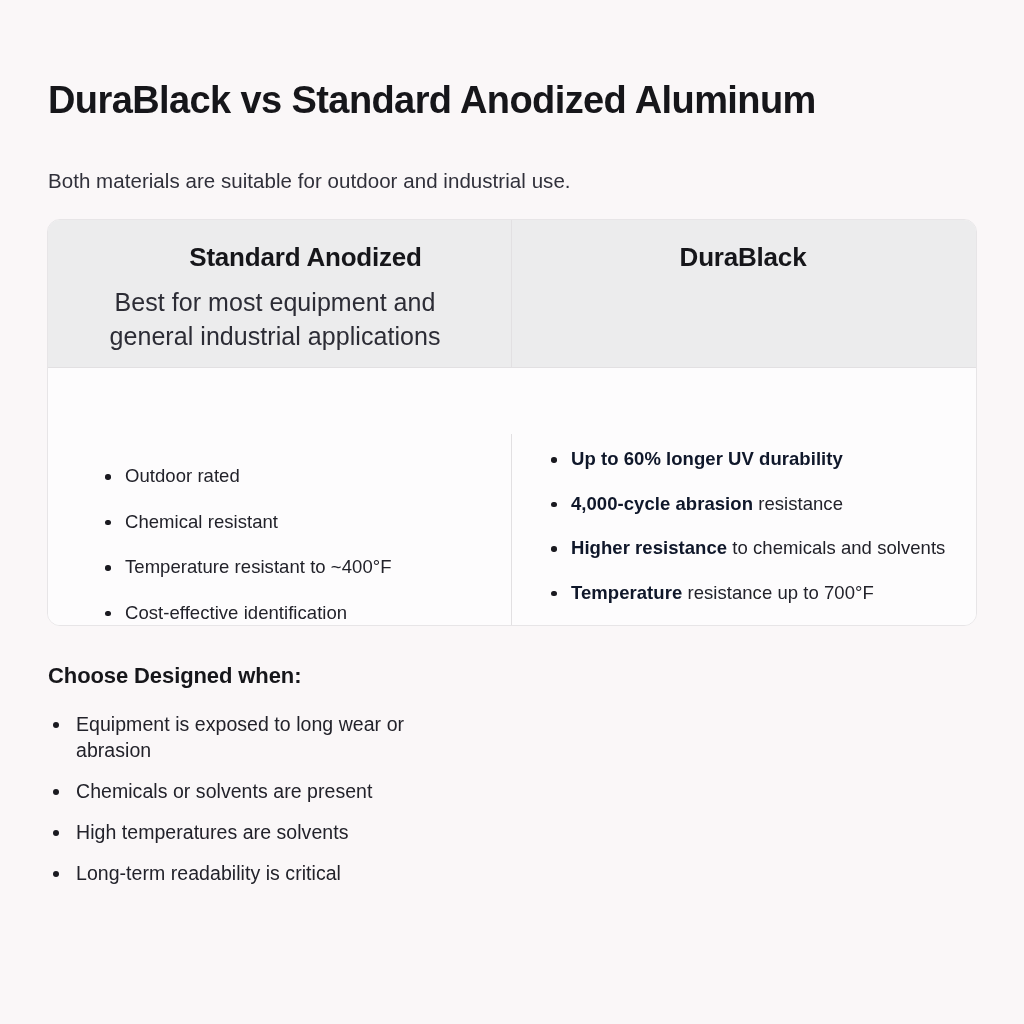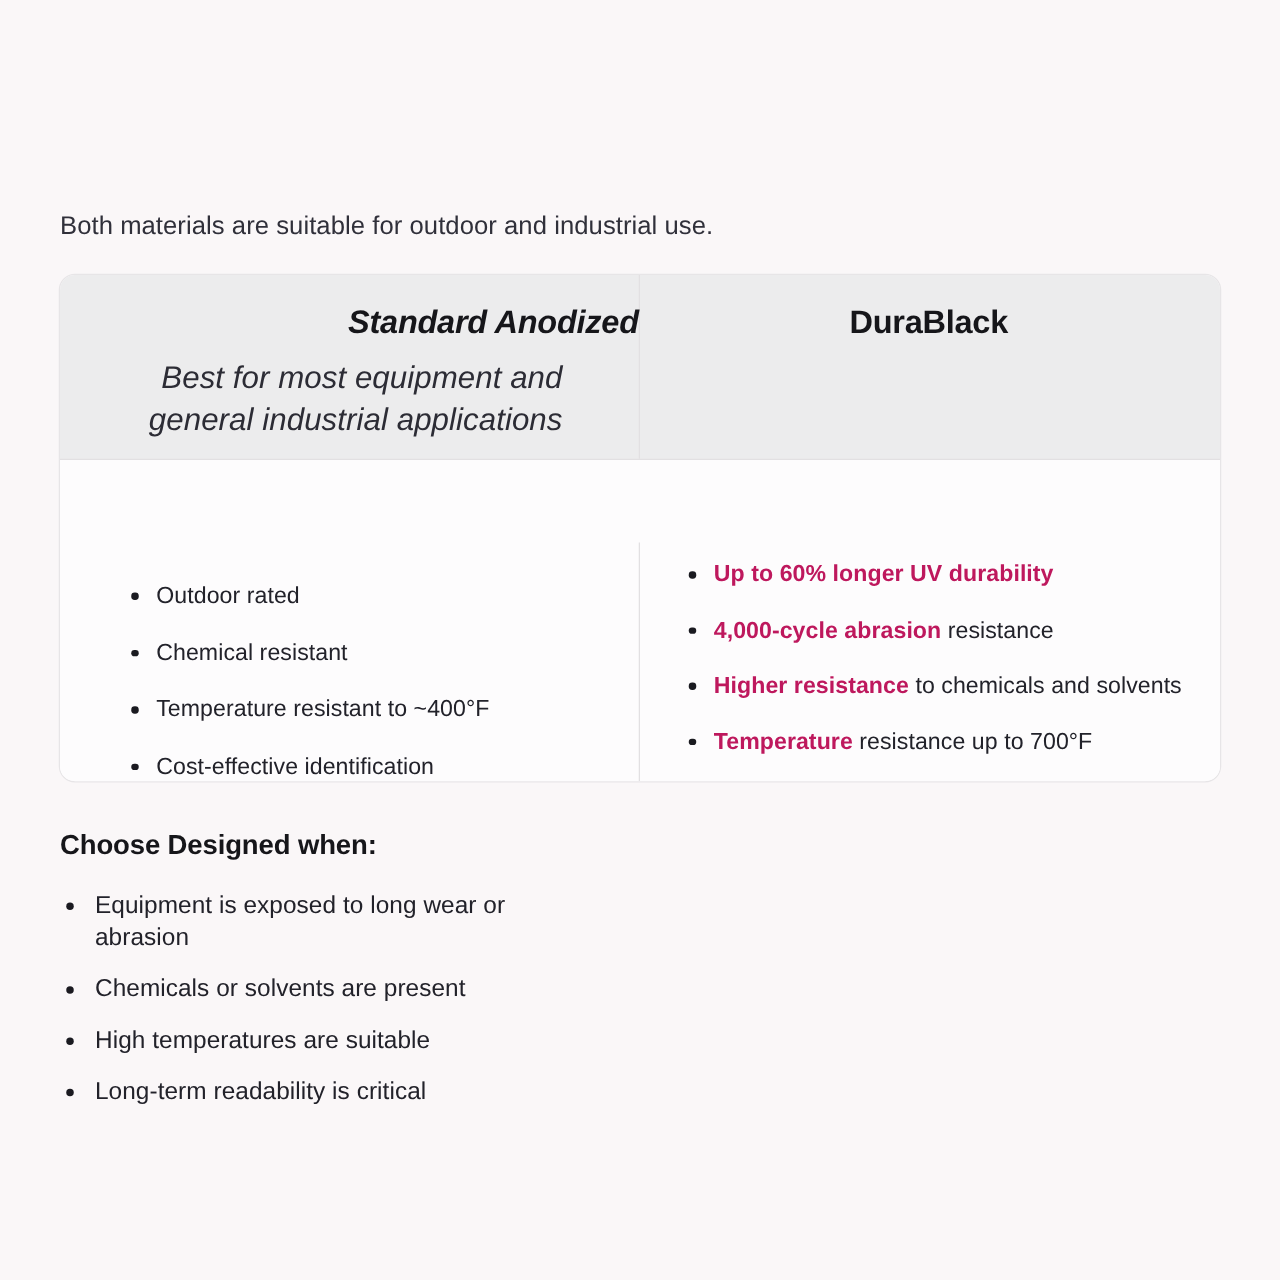--- a/index.html
+++ b/index.html
@@ -195,6 +195,7 @@
 
 <div class="page">
 
+  <div class="title">DuraBlack vs Standard Anodized Aluminum</div>
   <div class="subtitle">Both materials are suitable for outdoor and industrial use.</div>
 
   <div class="card">

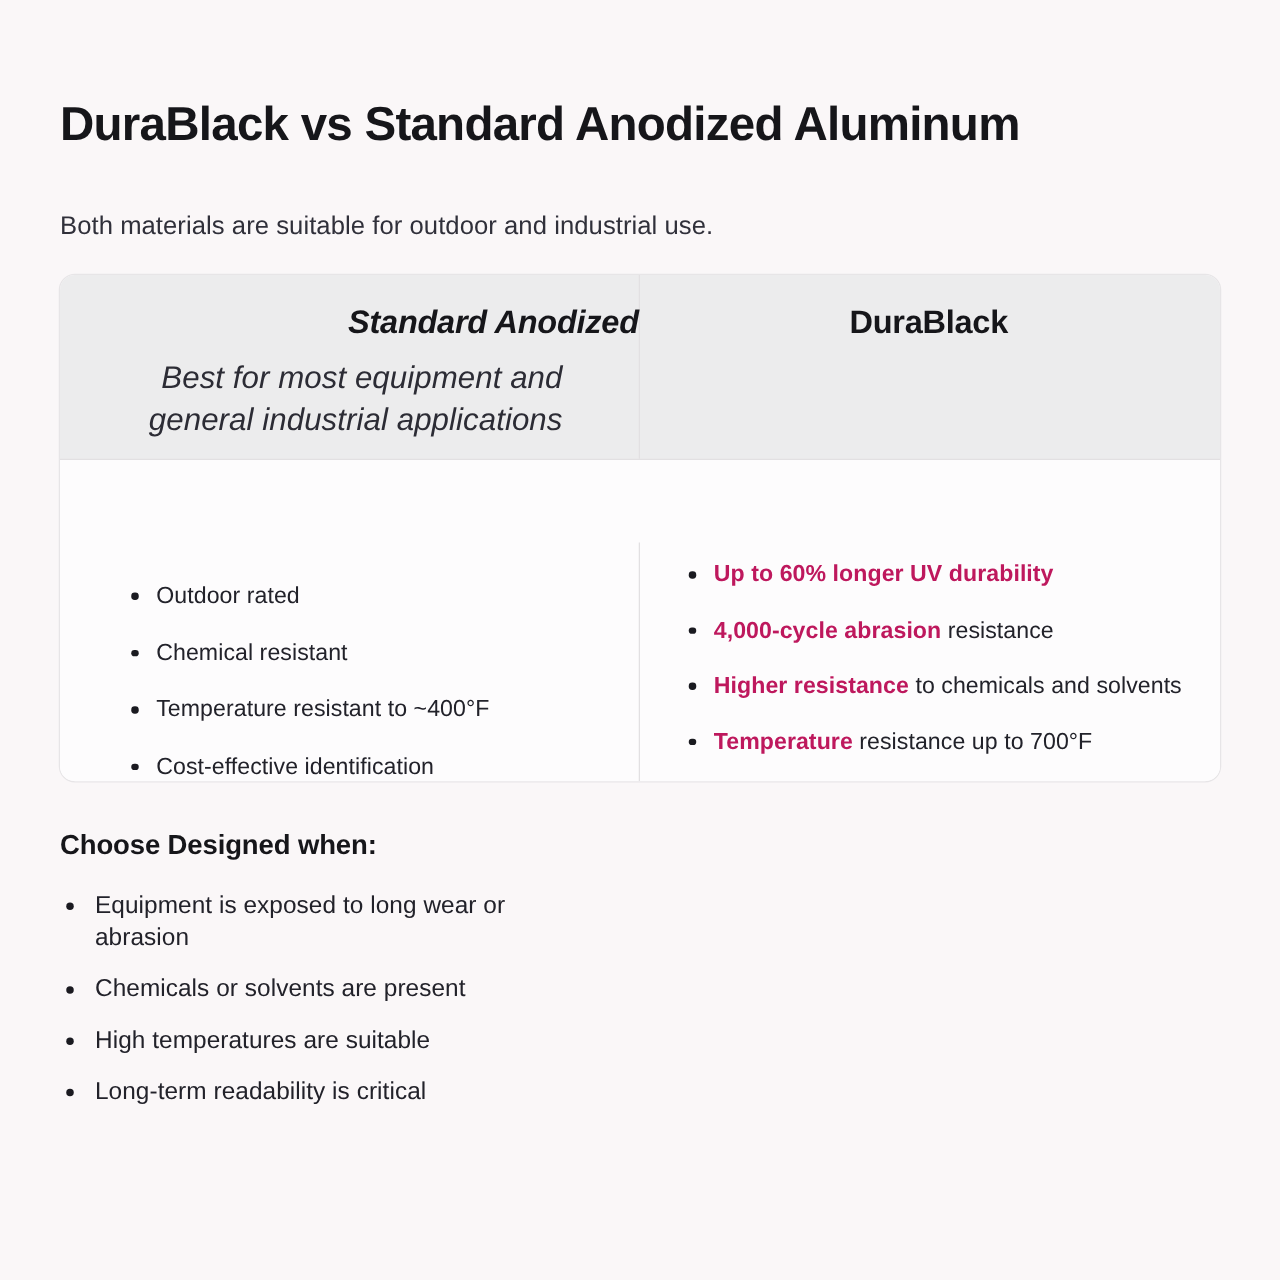--- a/index.html
+++ b/index.html
@@ -93,7 +93,7 @@
   .hdr-inner {
     padding-top: 22px;
   }
-  .hdr-inner.left  { padding-left: 52px; text-align: right; font-style: italic; }
+  .hdr-inner.left  { padding-left: 52px; text-align: center; }
   .hdr-inner.right { text-align: center; padding-left: 20px; padding-right: 22px; }
 
   .col-title {

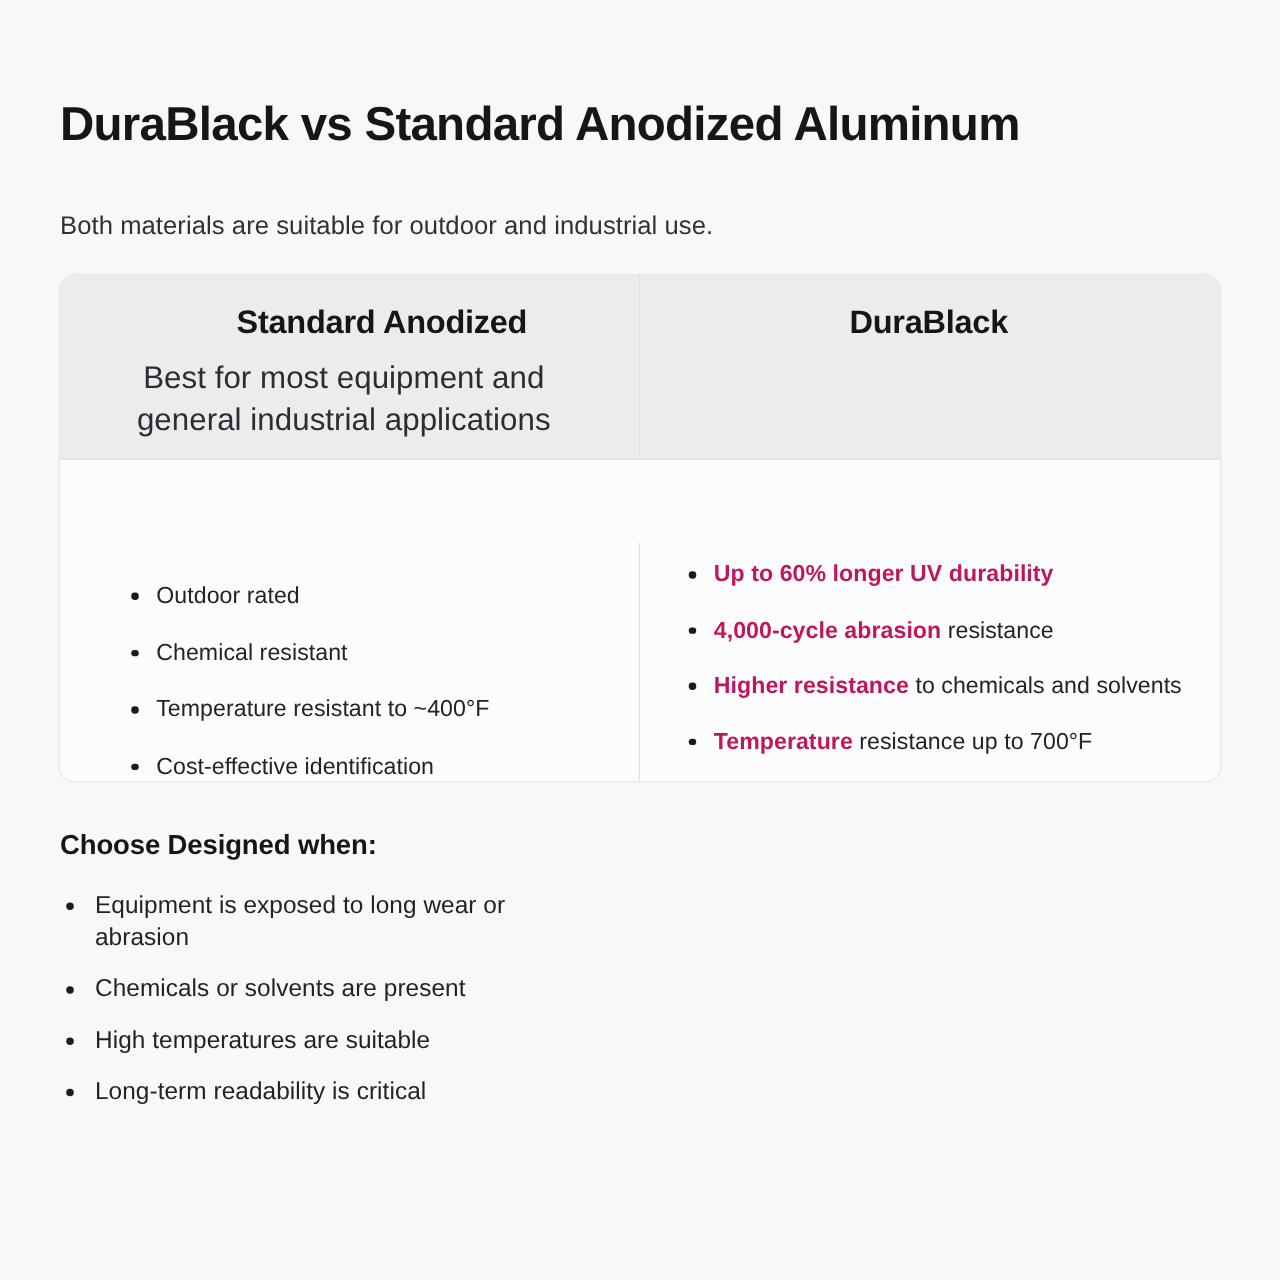--- a/index.html
+++ b/index.html
@@ -145,7 +145,7 @@
     background: #1a1a20;
   }
   ul.feat.right-list > li { margin-bottom: 20px; }
-  ul.feat b { font-weight: 700; color: #be185d; }
+  ul.feat b { font-weight: 700; color: #0f172a; }
 
   
   .choose-heading {

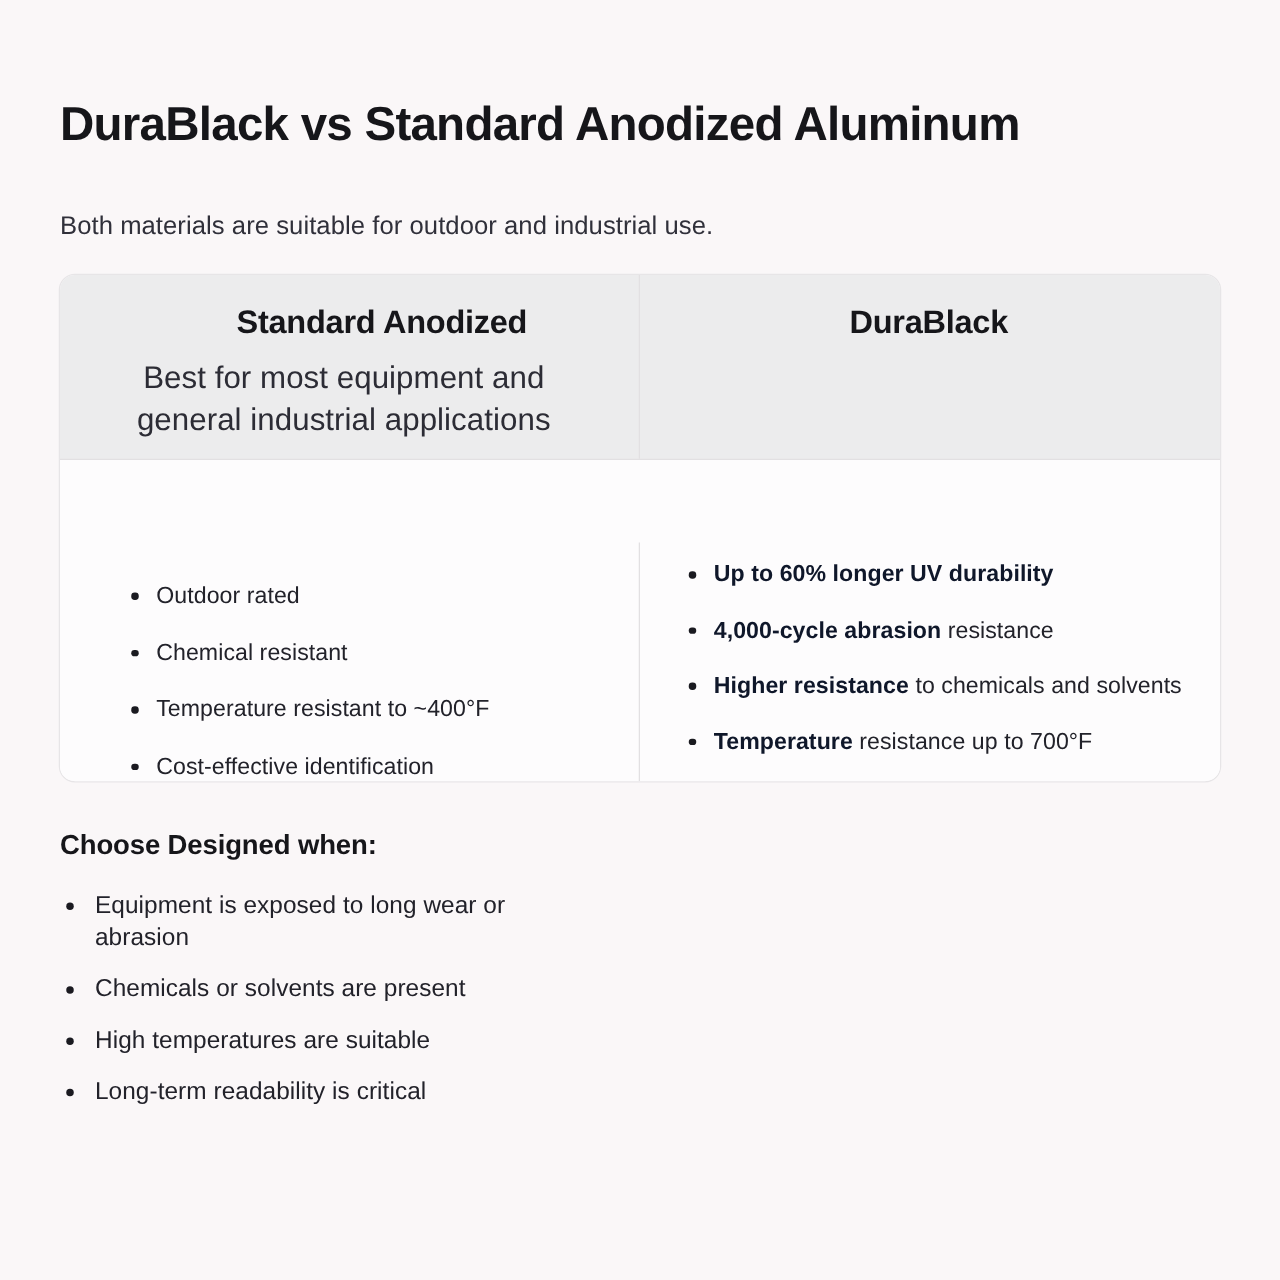--- a/index.html
+++ b/index.html
@@ -243,7 +243,7 @@
   <ul class="choose" id="choose-list">
       <li style="max-width: 400px;">Equipment is exposed to long wear or abrasion</li>
       <li>Chemicals or solvents are present</li>
-      <li>High temperatures are suitable</li>
+      <li>High temperatures are solvents</li>
       <li>Long-term readability is critical</li>
     </ul>
 

